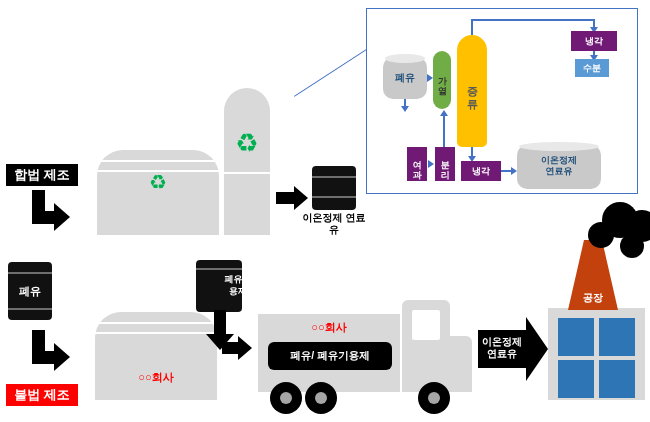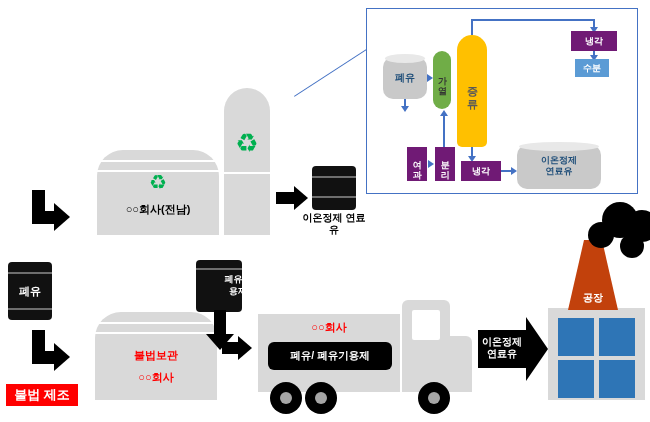--- a/index.html
+++ b/index.html
@@ -35,6 +35,7 @@
 
 <div class="canvas">
 
+  <div class="a tag" style="left:6px; top:164px; width:72px; height:22px; background:#000;">합법 제조</div>
 
   <div class="a blk" style="left:32px; top:190px; width:13px; height:34px;"></div>
   <div class="a blk" style="left:32px; top:211px; width:22px; height:13px;"></div>

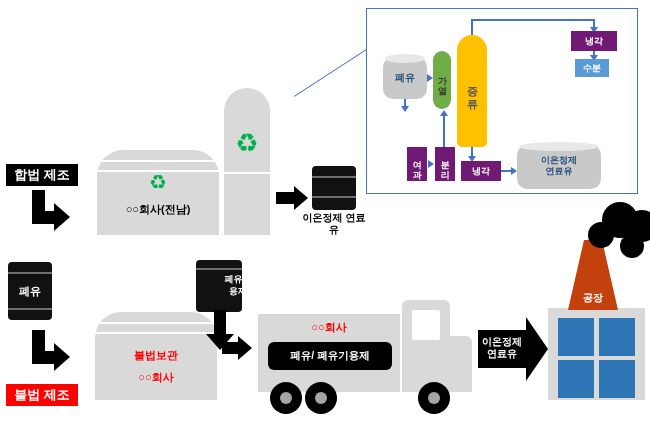--- a/index.html
+++ b/index.html
@@ -45,7 +45,6 @@
     <div class="stripe" style="top:10px;"></div>
     <div class="stripe" style="top:20px;"></div>
     <div class="a recycle" style="left:0; right:0; top:22px; font-size:20px;">♻</div>
-    <div class="a" style="left:0; right:0; top:52px; text-align:center; font-size:11px; font-weight:bold; color:#000;">○○회사(전남)</div>
   </div>
 
   <div class="a tower" style="left:224px; top:88px; width:46px; height:147px;">

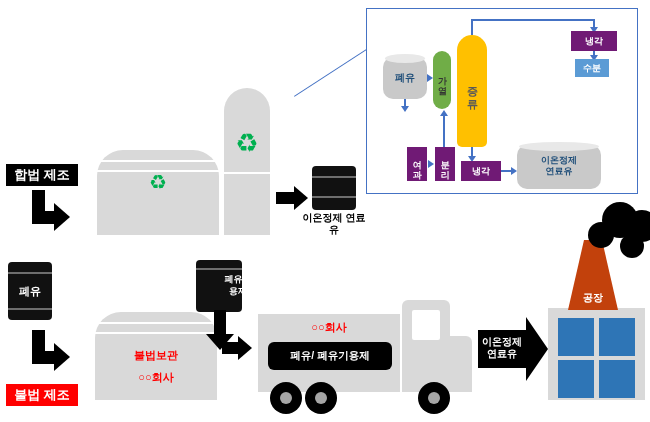--- a/index.html
+++ b/index.html
@@ -112,7 +112,6 @@
   <div class="a tank" style="left:95px; top:312px; width:122px; height:88px;">
     <div class="stripe" style="top:10px;"></div>
     <div class="stripe" style="top:20px;"></div>
-    <div class="a" style="left:0; right:0; top:36px; text-align:center; font-size:11px; font-weight:bold; color:#ff0000;">불법보관</div>
     <div class="a" style="left:0; right:0; top:58px; text-align:center; font-size:11px; font-weight:bold; color:#ff0000;">○○회사</div>
   </div>
 

